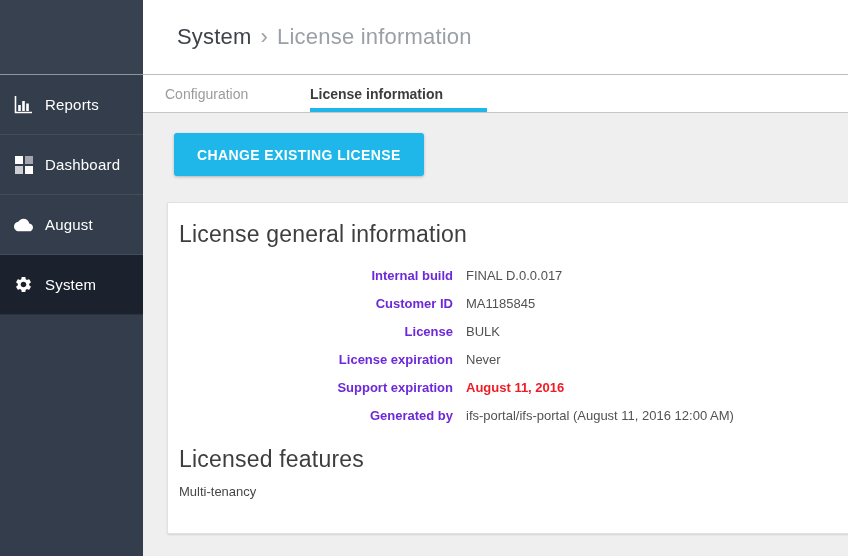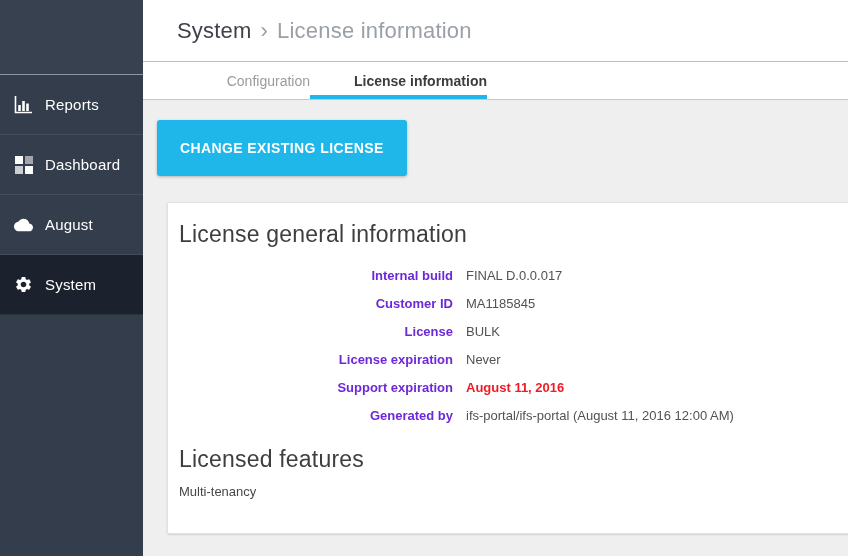--- a/index.html
+++ b/index.html
@@ -19,7 +19,7 @@
 
   
   .main { flex:1; display:flex; flex-direction:column; min-width:0; }
-  .page-header { height:62px; background:#ffffff; border-bottom:1px solid #bcbcbc;
+  .page-header { height:75px; background:#ffffff; border-bottom:1px solid #bcbcbc;
                  display:flex; align-items:center; padding-left:34px; }
   .breadcrumb { font-size:22px; letter-spacing:.2px; white-space:nowrap; }
   .crumb-parent { color:#3f4349; }

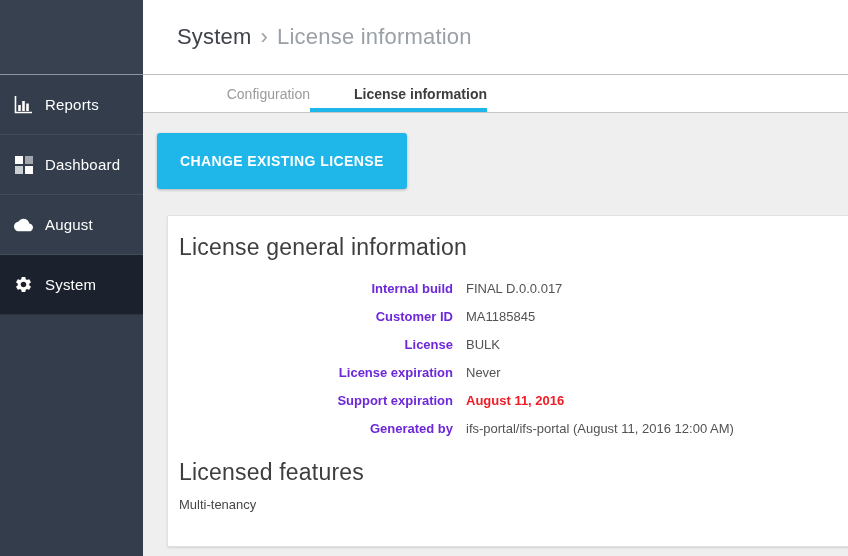--- a/index.html
+++ b/index.html
@@ -28,7 +28,7 @@
 
   .tab-bar { height:38px; background:#ffffff; border-bottom:1px solid #c6c6c6;
              display:flex; padding-left:22px; }
-  .tab { height:100%; display:flex; align-items:center; justify-content:flex-end;
+  .tab { height:100%; display:flex; align-items:center; justify-content:flex-start;
          font-size:14px; cursor:pointer; position:relative; }
   .tab.inactive { width:145px; color:#9b9b9b; font-weight:400; }
   .tab.active { width:177px; color:#3d3d3d; font-weight:bold; }

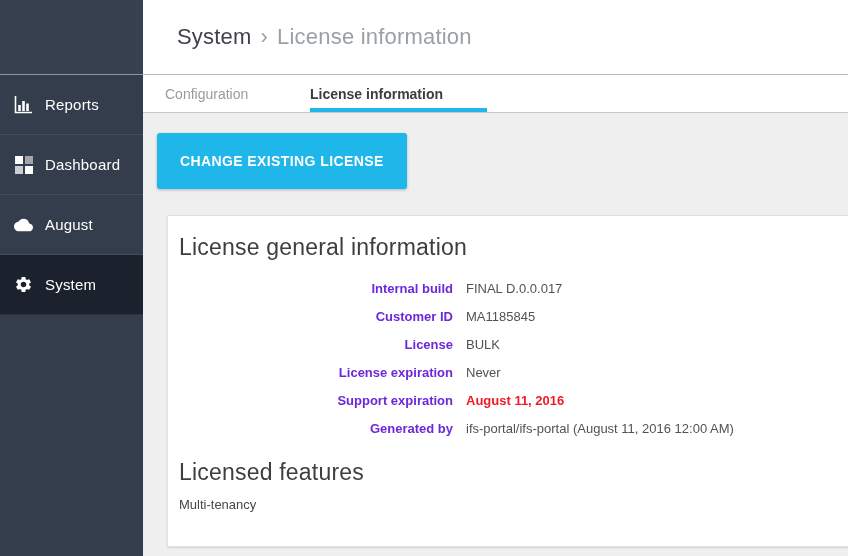--- a/index.html
+++ b/index.html
@@ -36,7 +36,7 @@
 
   .content { flex:1; background:#efefef; overflow:hidden; }
 
-  .btn-primary { display:inline-block; margin:20px 0 0 14px; height:56px; padding:0 23px;
+  .btn-primary { display:inline-block; margin:20px 0 0 31px; height:43px; padding:0 23px;
                  background:#1fb6e9; border:none; border-radius:3px; cursor:pointer;
                  color:#ffffff; font-family:"Liberation Sans", sans-serif; font-size:14px;
                  font-weight:bold; letter-spacing:.4px;

